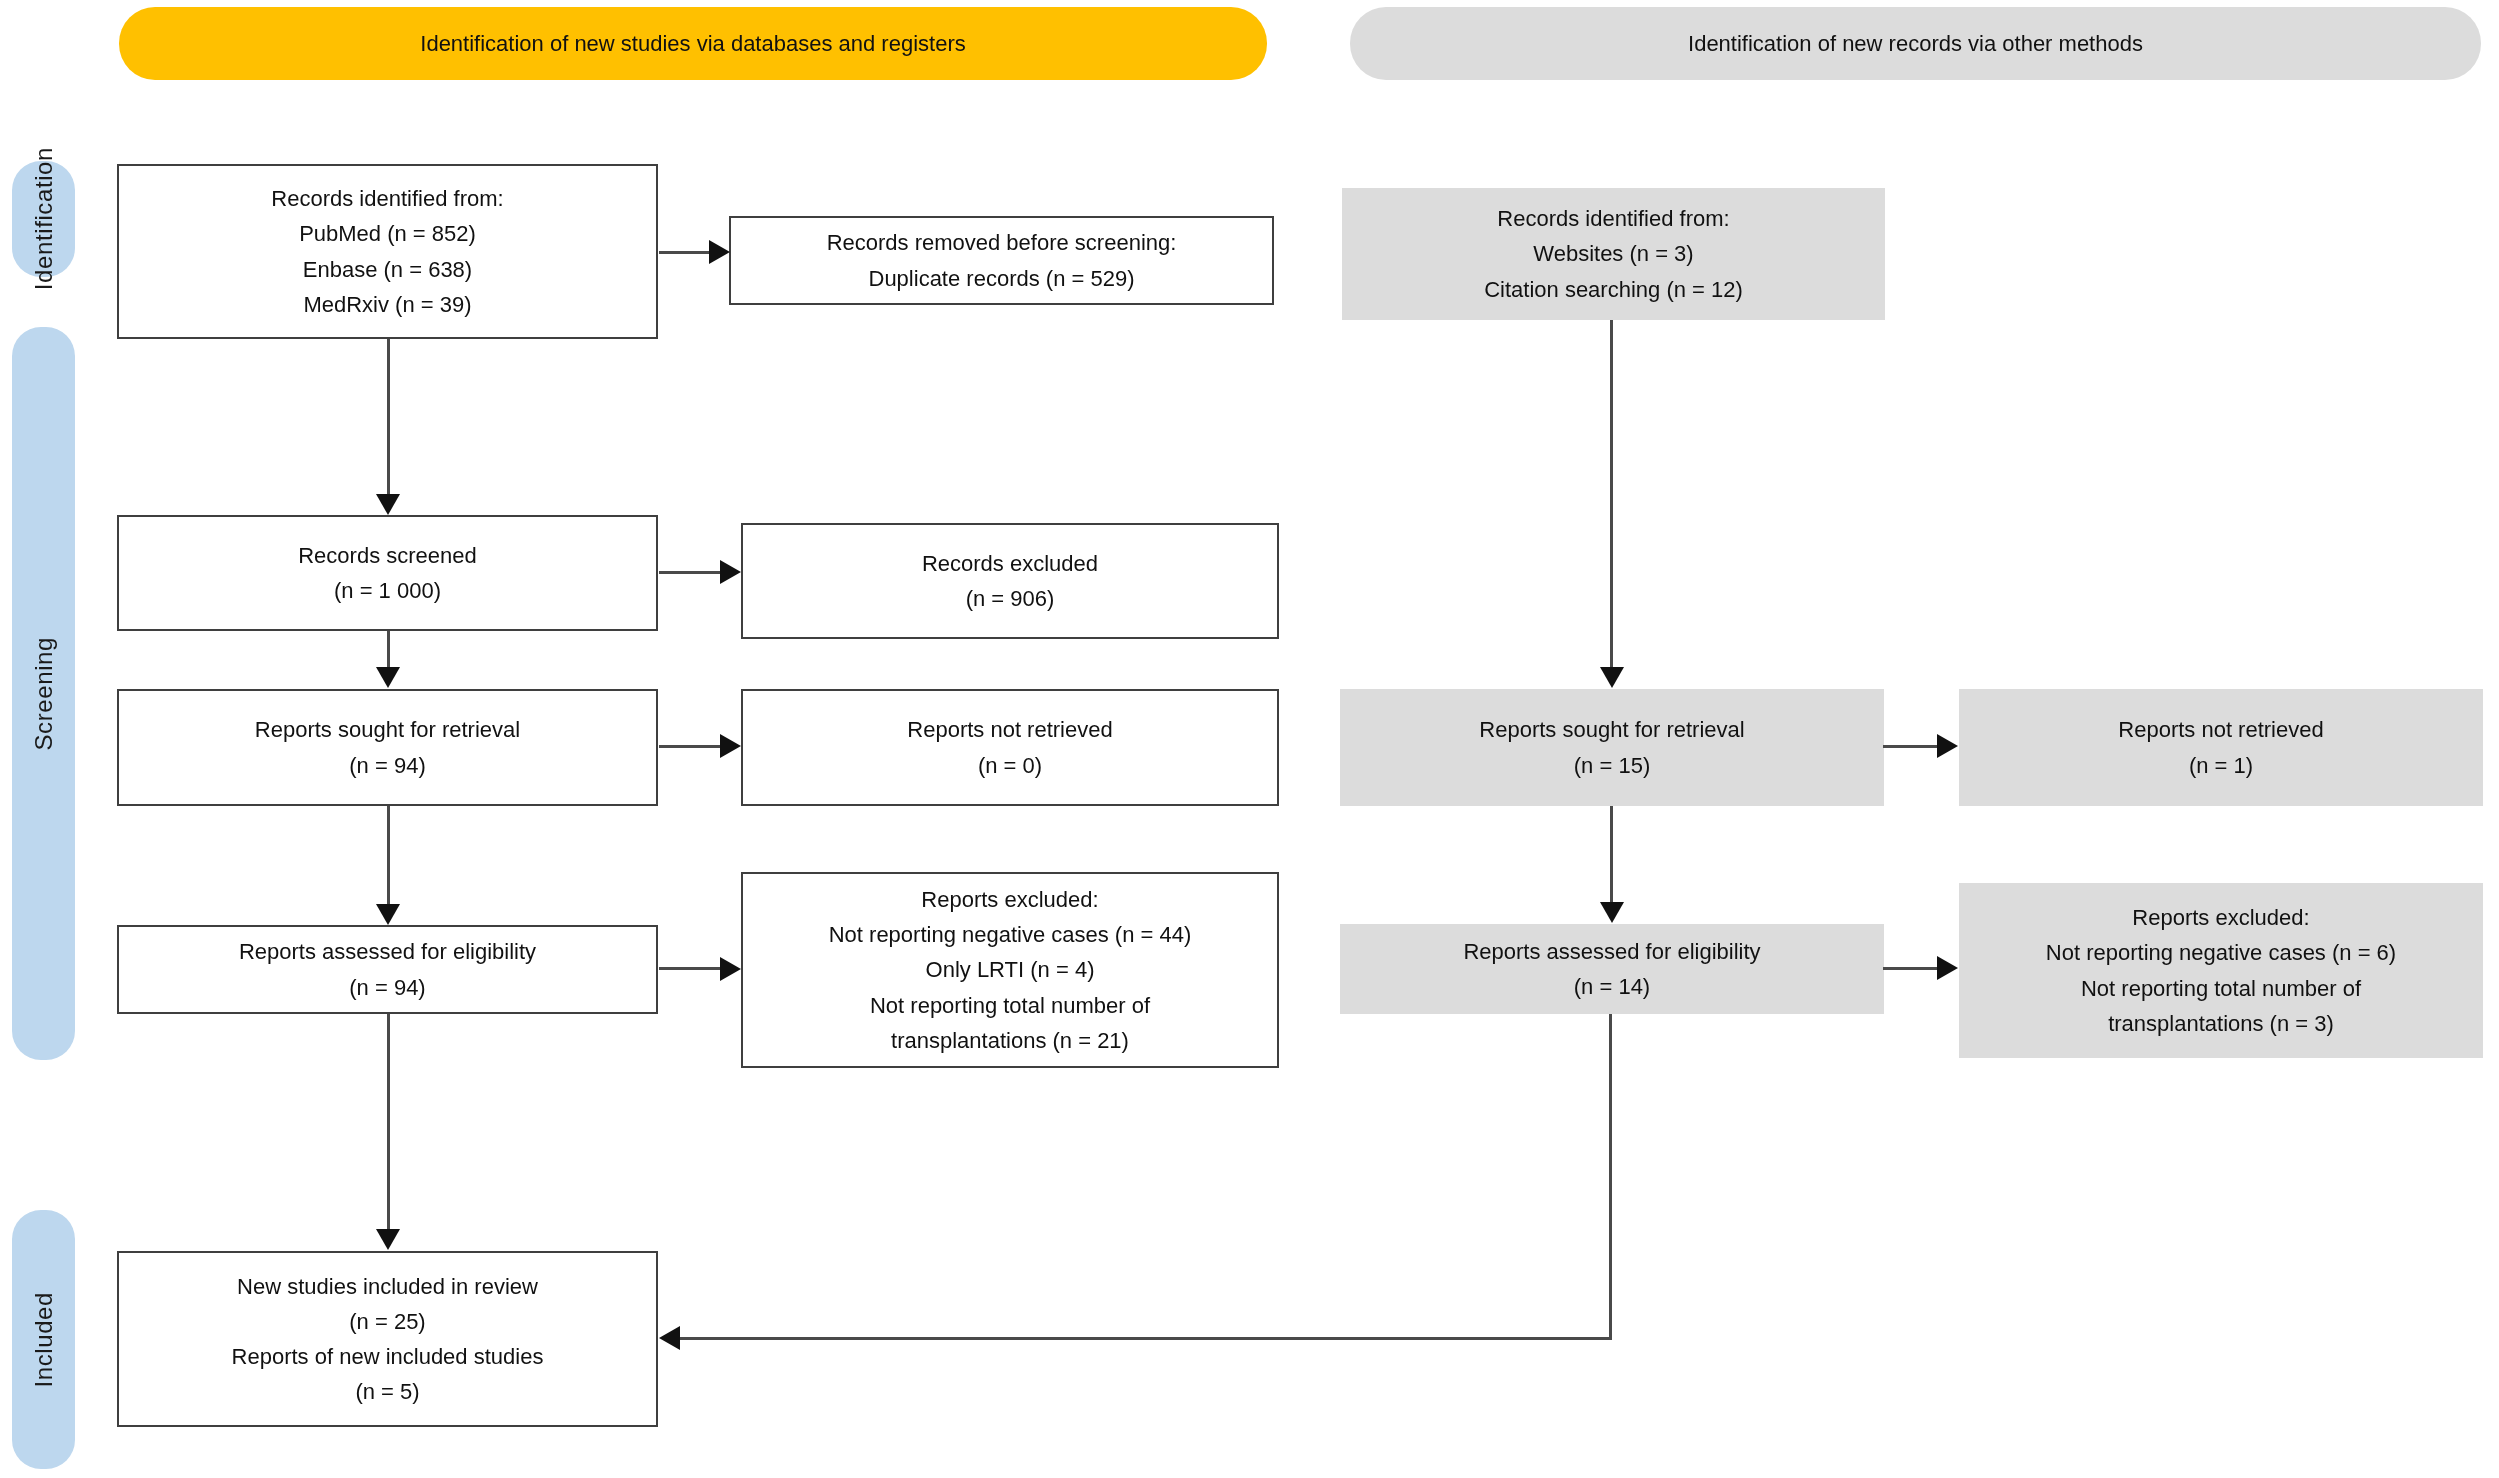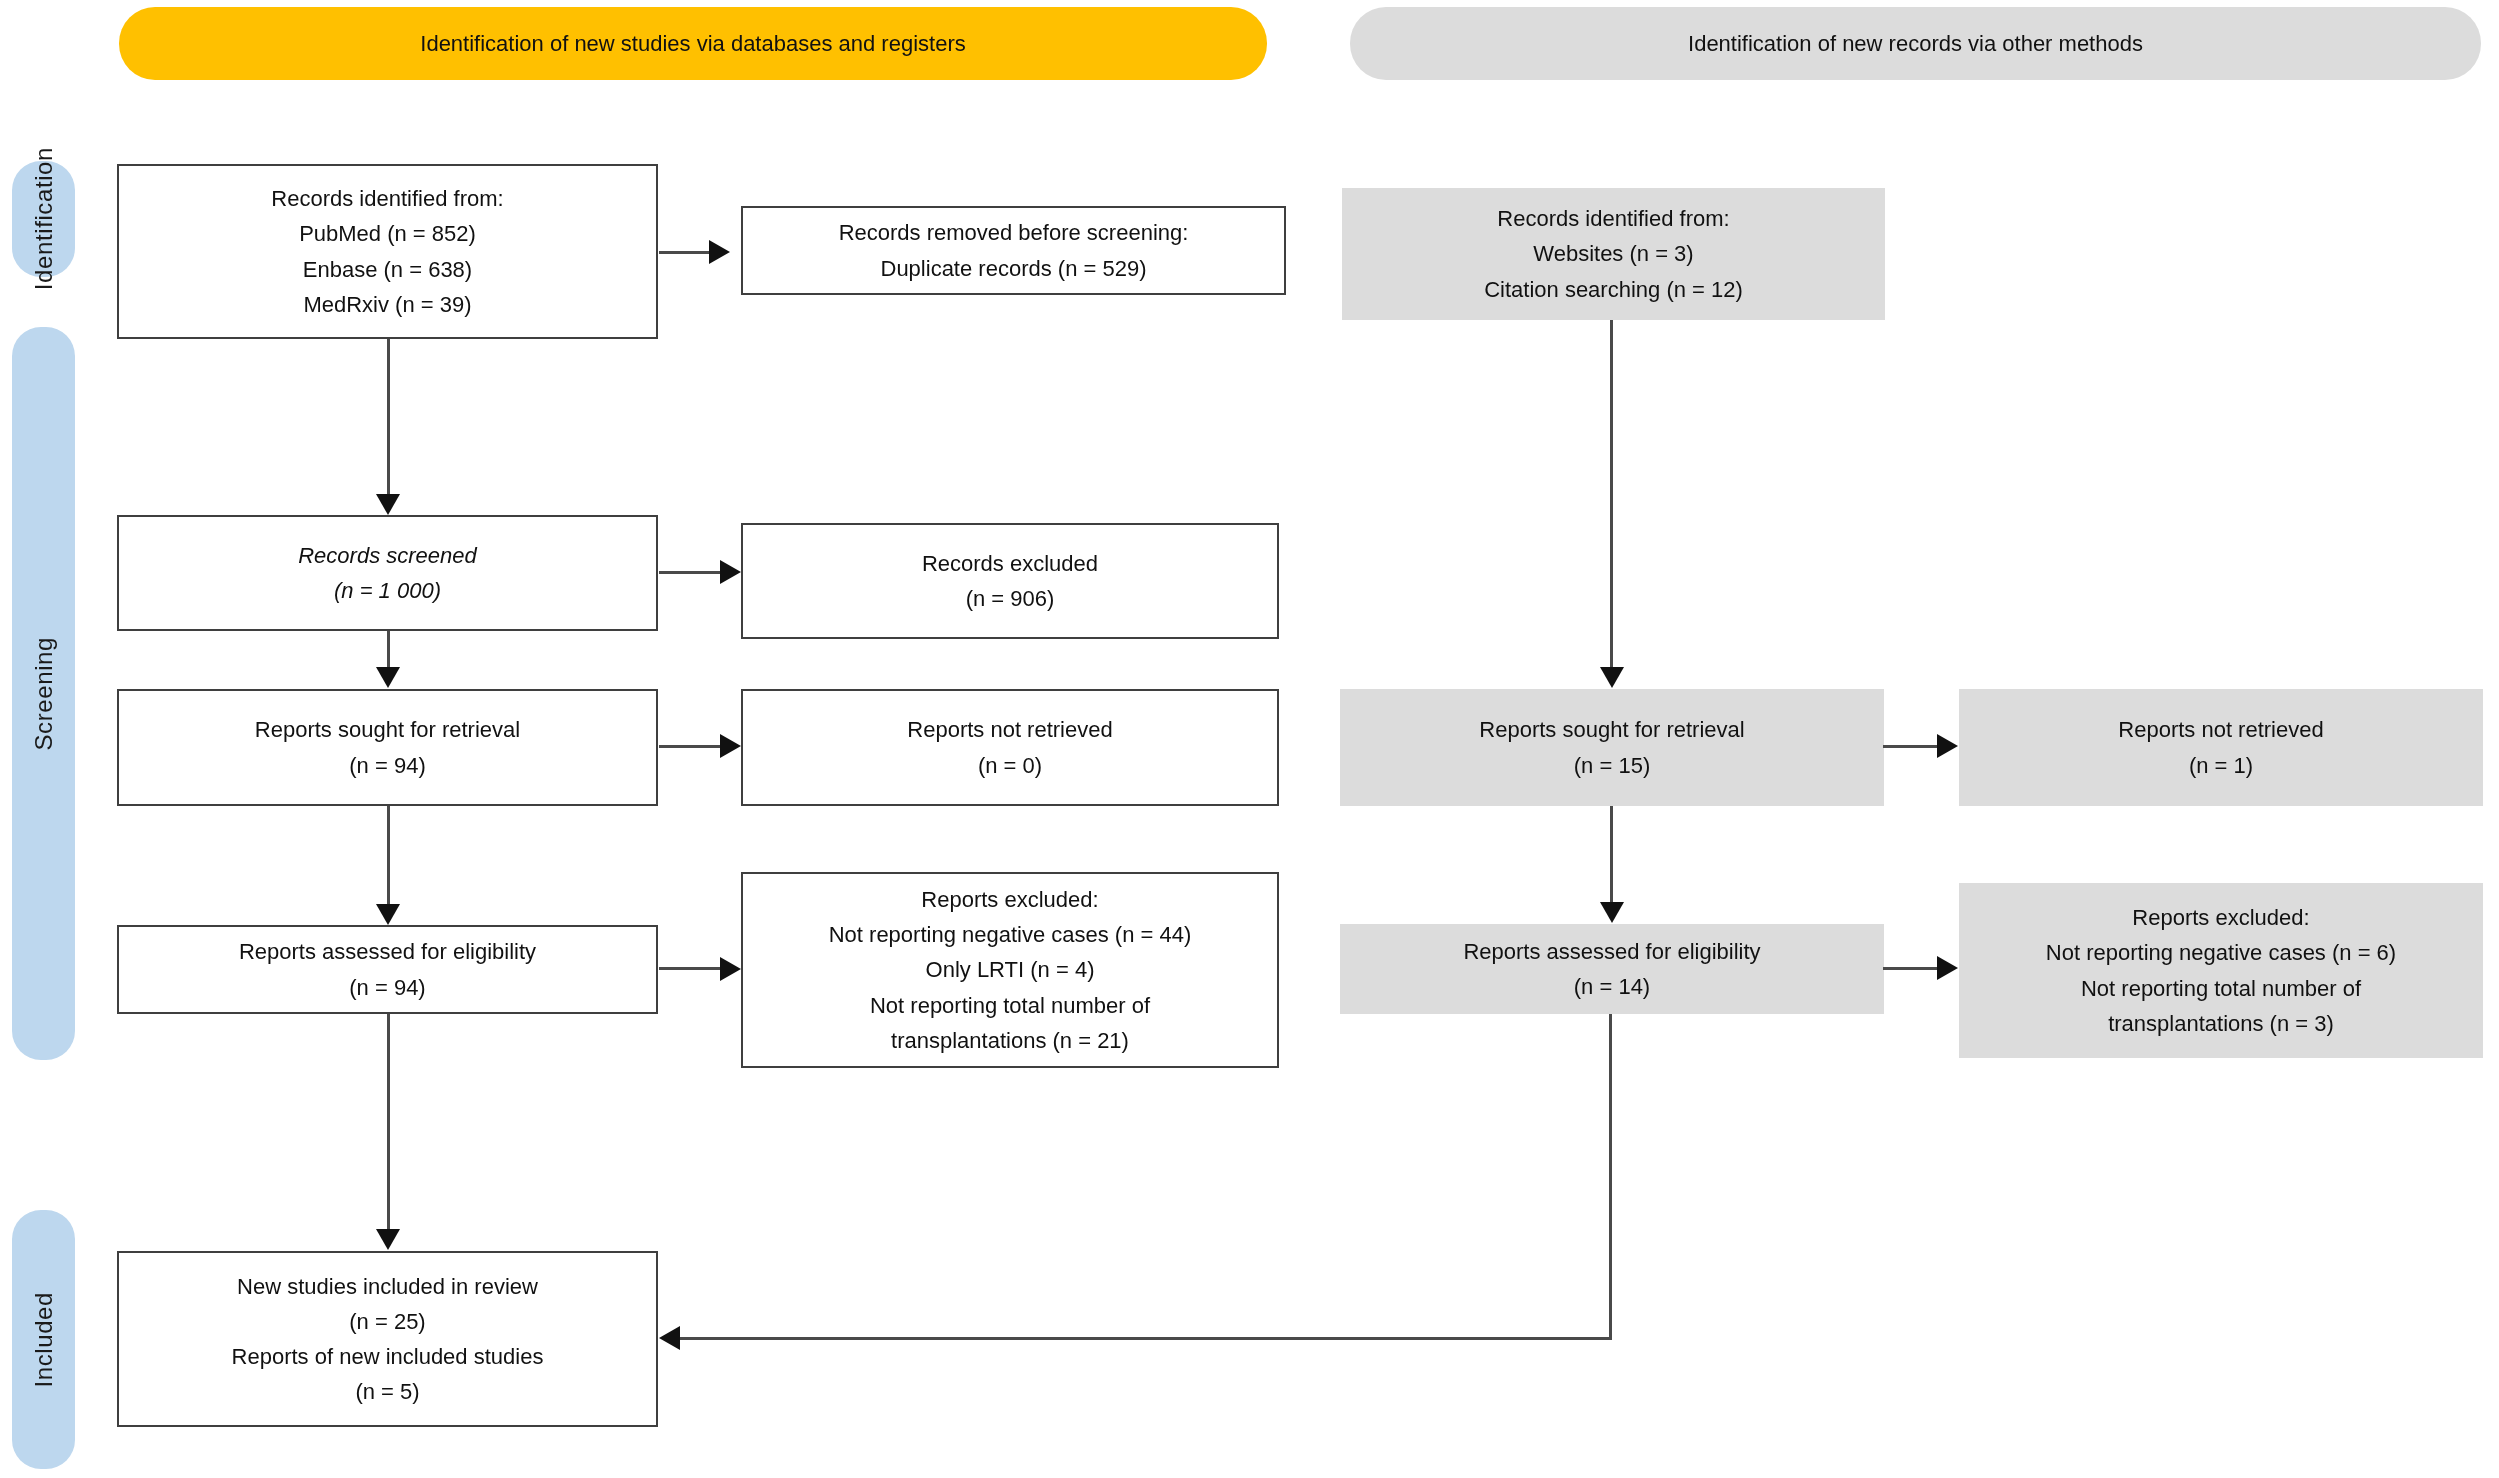--- a/index.html
+++ b/index.html
@@ -105,7 +105,7 @@
   <div class="box white" style="left:117px; top:164px; width:541px; height:175px;">
     <span>Records identified from:<br>PubMed (n = 852)<br>Enbase (n = 638)<br>MedRxiv (n = 39)</span>
   </div>
-  <div class="box white" style="left:729px; top:206px; width:545px; height:89px;margin-left:12px;">
+  <div class="box white" style="left:729px; top:216px; width:545px; height:89px;">
     <span>Records removed before screening:<br>Duplicate records (n = 529)</span>
   </div>
   <div class="box grayfill" style="left:1342px; top:188px; width:543px; height:132px;">

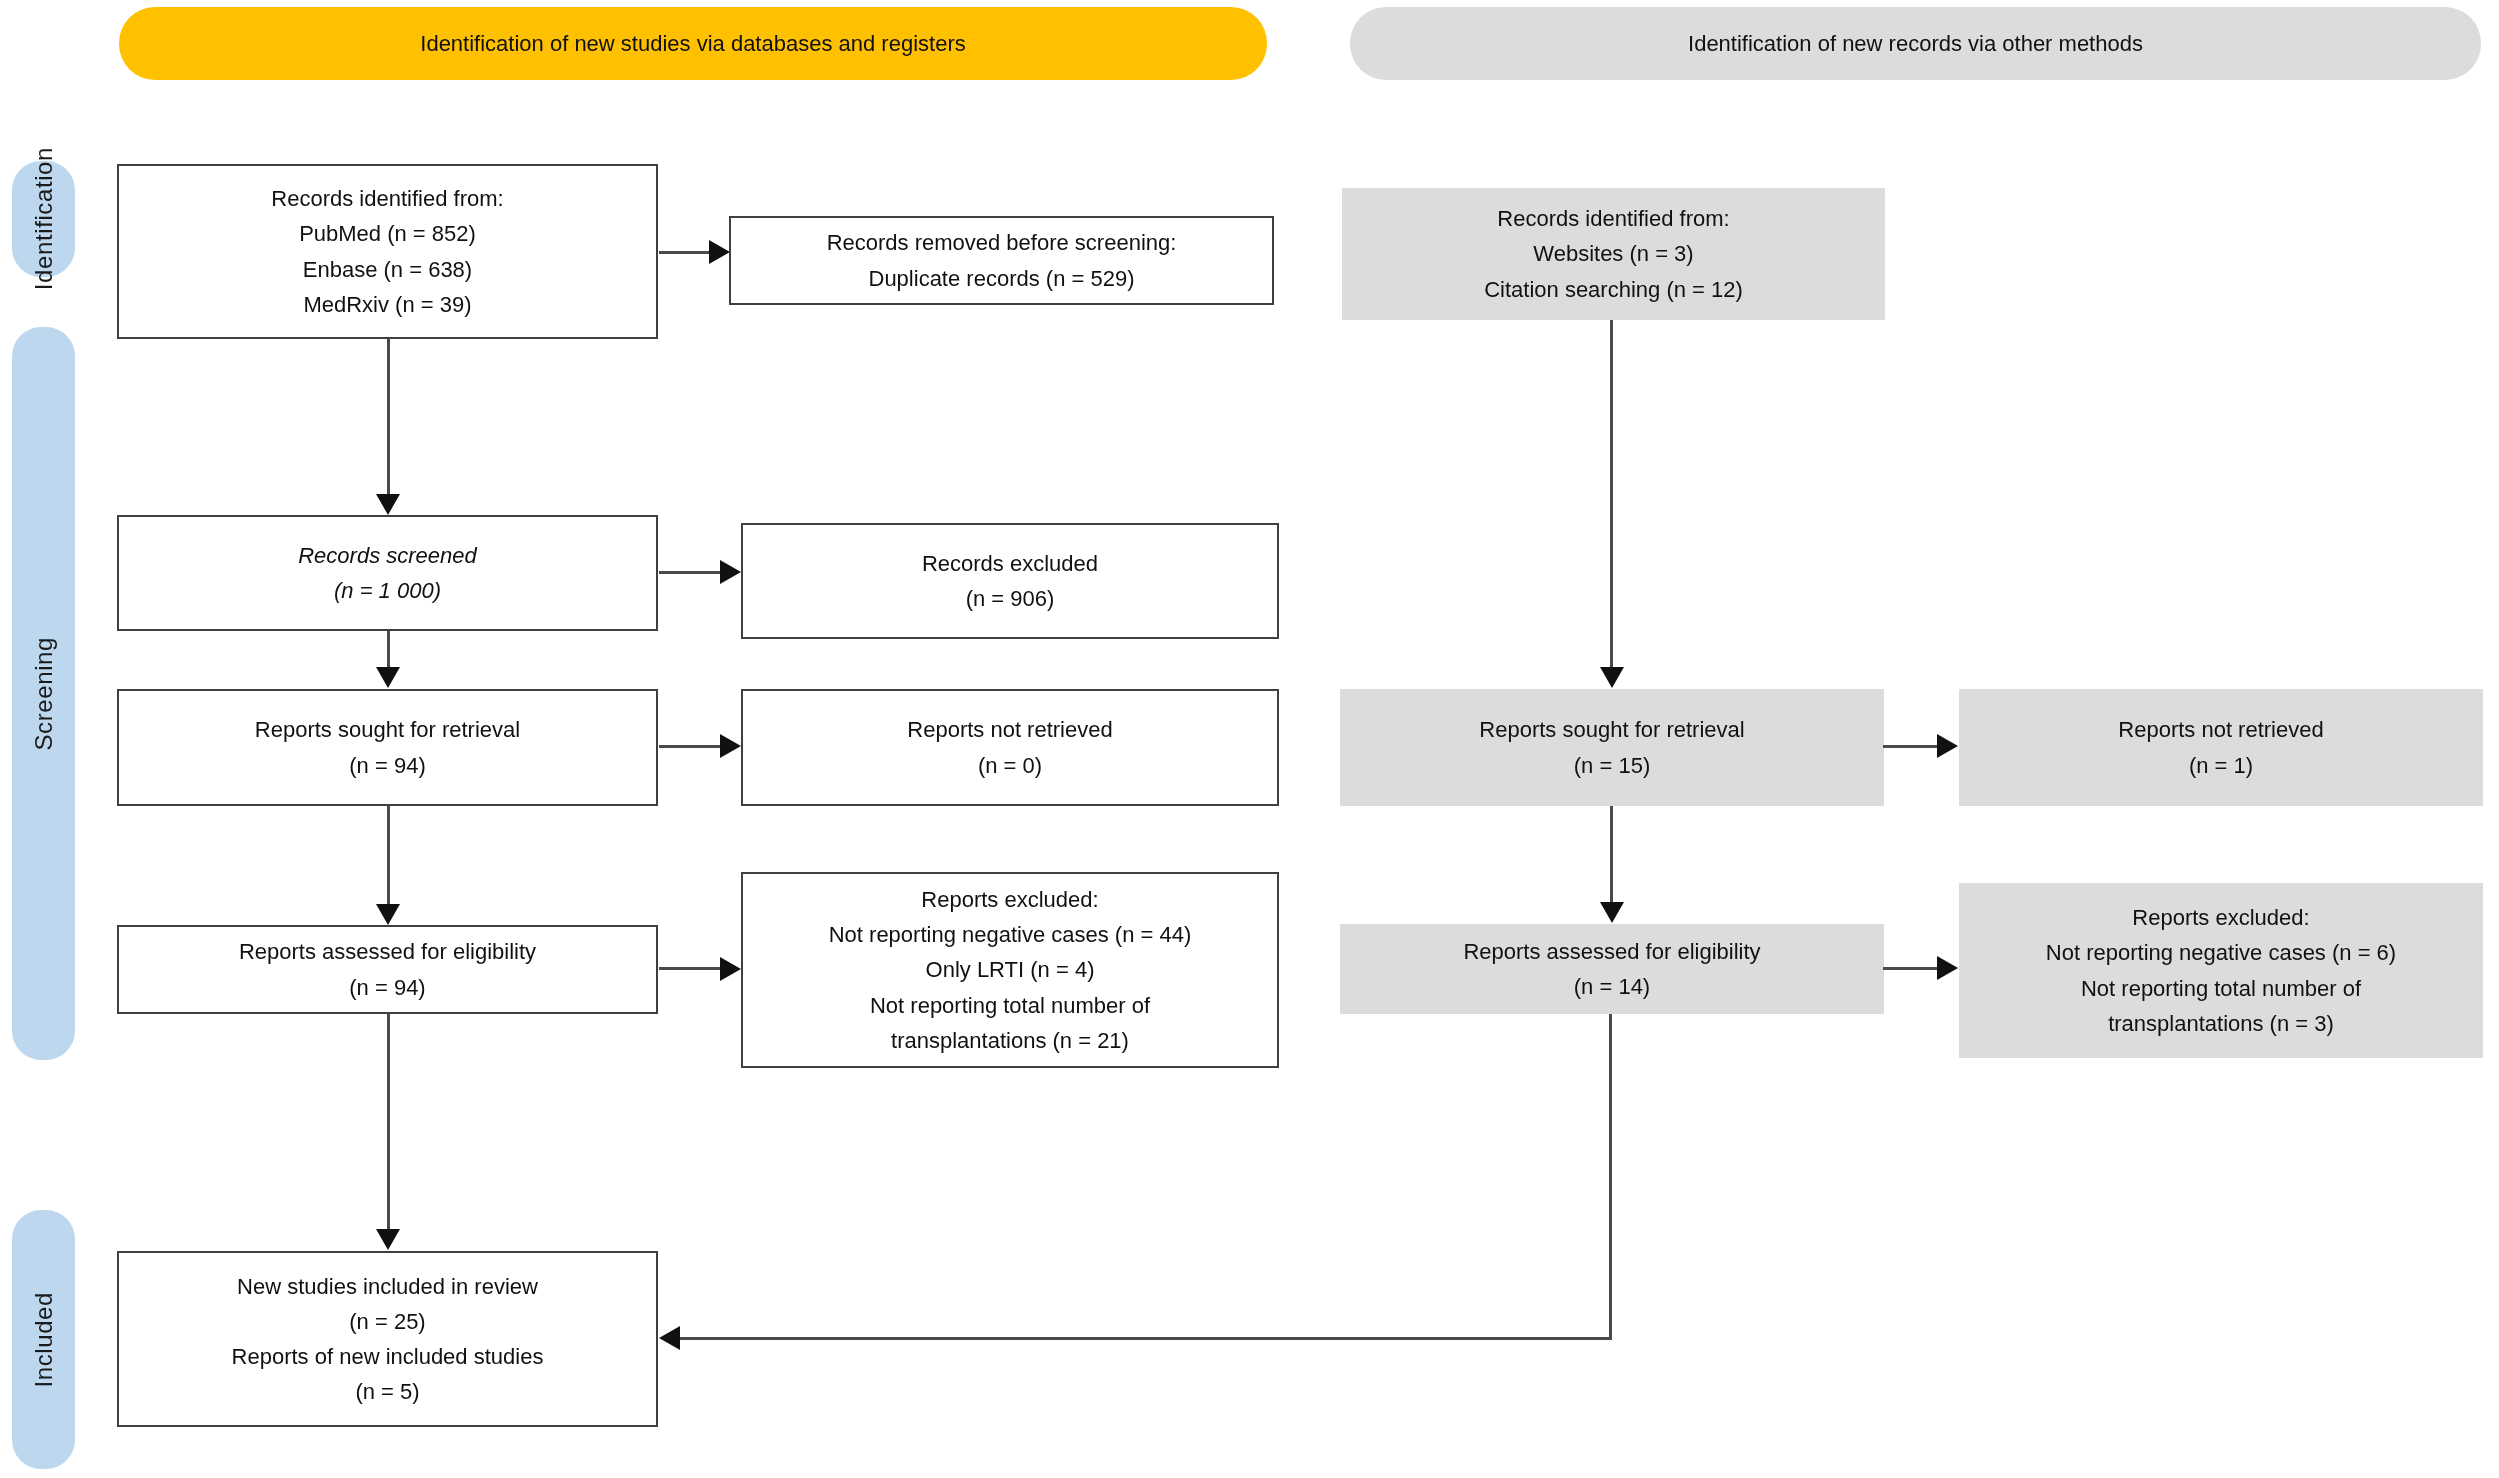--- a/index.html
+++ b/index.html
@@ -112,7 +112,7 @@
     <span>Records identified from:<br>Websites (n = 3)<br>Citation searching (n = 12)</span>
   </div>
 
-  <div class="box white" style="left:117px; top:515px; width:541px; height:116px;font-style:italic;">
+  <div class="box white" style="left:117px; top:515px; width:541px; height:116px;">
     <span>Records screened<br>(n = 1 000)</span>
   </div>
   <div class="box white" style="left:741px; top:515px; width:538px; height:116px;margin-top:8px;">

